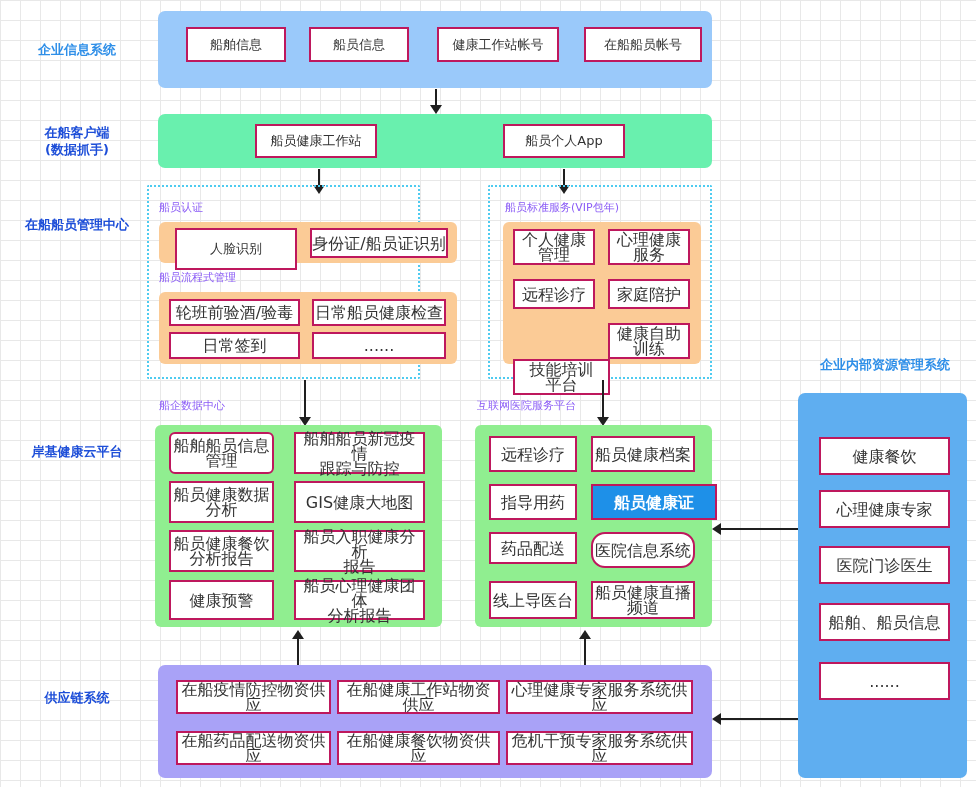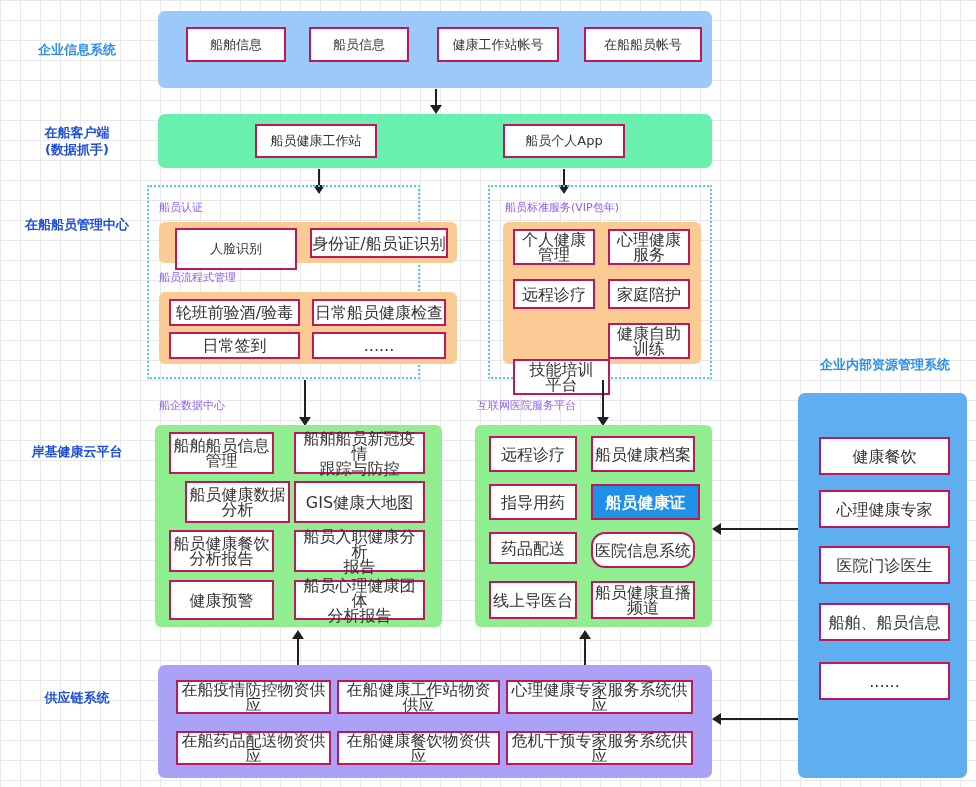--- a/index.html
+++ b/index.html
@@ -174,7 +174,7 @@
 
   <div class="grouptitle" style="left:159px;top:398px;">船企数据中心</div>
   <div class="panel panel-green" style="left:155px;top:425px;width:287px;height:202px;"></div>
-  <div class="node small" style="left:169px;top:432px;width:105px;height:42px;">船舶船员信息
+  <div class="node small" style="left:169px;top:432px;width:105px;height:42px;border-radius:6px;">船舶船员信息
 管理</div>
   <div class="node small" style="left:294px;top:432px;width:131px;height:42px;">船舶船员新冠疫情
 跟踪与防控</div>

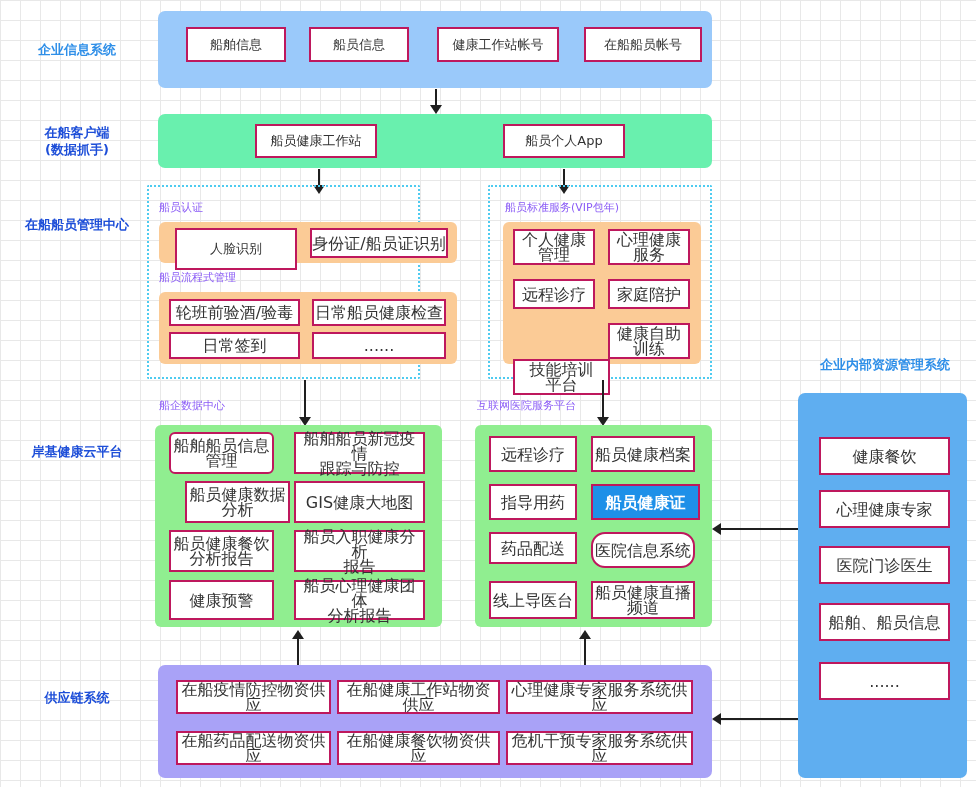--- a/index.html
+++ b/index.html
@@ -178,7 +178,7 @@
 管理</div>
   <div class="node small" style="left:294px;top:432px;width:131px;height:42px;">船舶船员新冠疫情
 跟踪与防控</div>
-  <div class="node small" style="left:169px;top:481px;width:105px;height:42px;margin-left:16px;">船员健康数据
+  <div class="node small" style="left:169px;top:481px;width:105px;height:42px;">船员健康数据
 分析</div>
   <div class="node small" style="left:294px;top:481px;width:131px;height:42px;">GIS健康大地图</div>
   <div class="node small" style="left:169px;top:530px;width:105px;height:42px;">船员健康餐饮

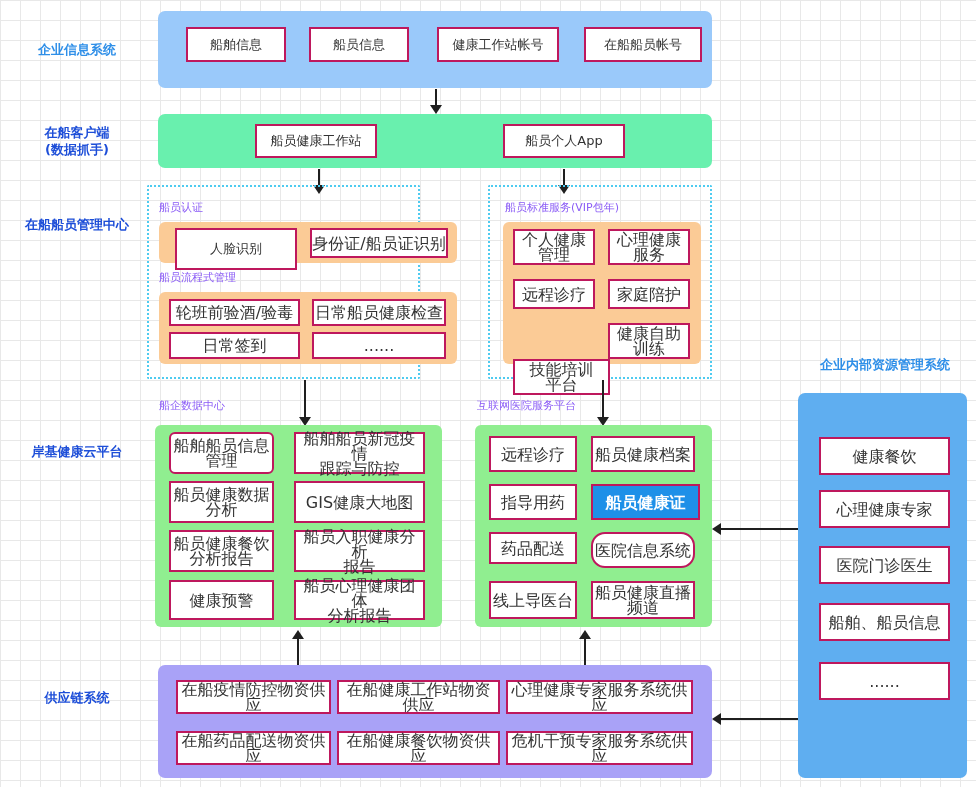--- a/index.html
+++ b/index.html
@@ -194,7 +194,7 @@
   <div class="node small" style="left:489px;top:436px;width:88px;height:36px;">远程诊疗</div>
   <div class="node small" style="left:591px;top:436px;width:104px;height:36px;">船员健康档案</div>
   <div class="node small" style="left:489px;top:484px;width:88px;height:36px;">指导用药</div>
-  <div class="node small highlight" style="left:591px;top:484px;width:109px;height:36px;">船员健康证</div>
+  <div class="node small highlight" style="left:591px;top:484px;width:126px;height:36px;">船员健康证</div>
   <div class="node small" style="left:489px;top:532px;width:88px;height:32px;">药品配送</div>
   <div class="node small" style="left:591px;top:532px;width:104px;height:36px;border-radius:14px;">医院信息系统</div>
   <div class="node small" style="left:591px;top:581px;width:104px;height:38px;">船员健康直播

